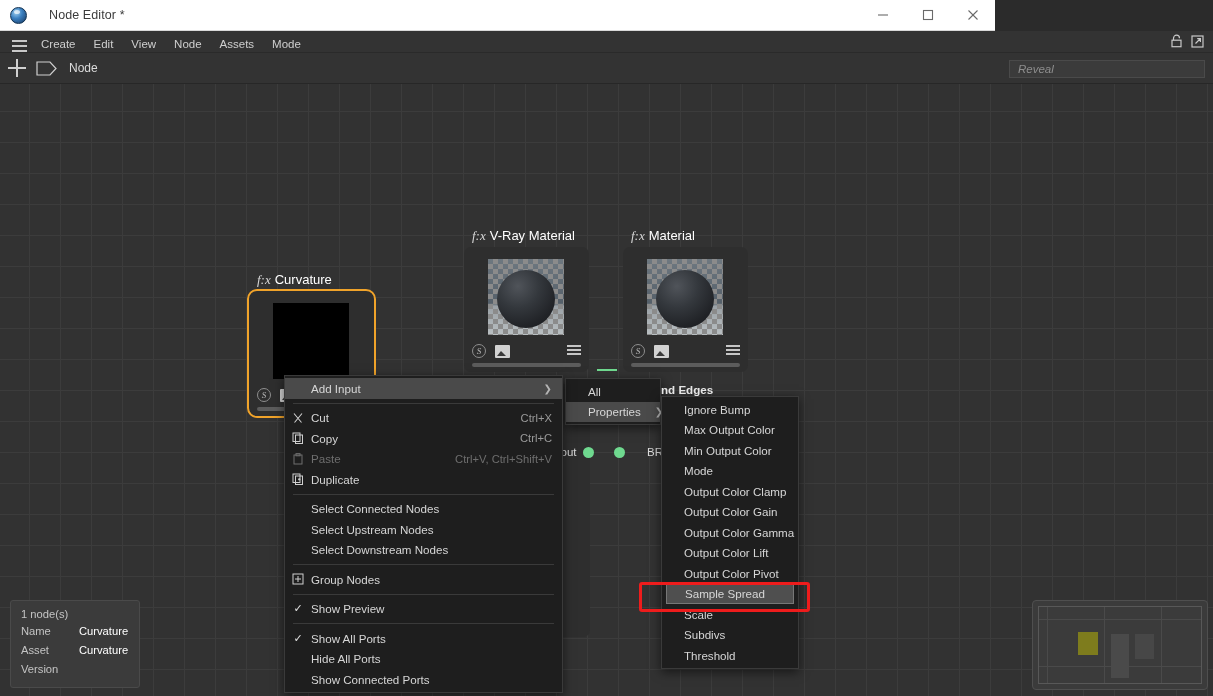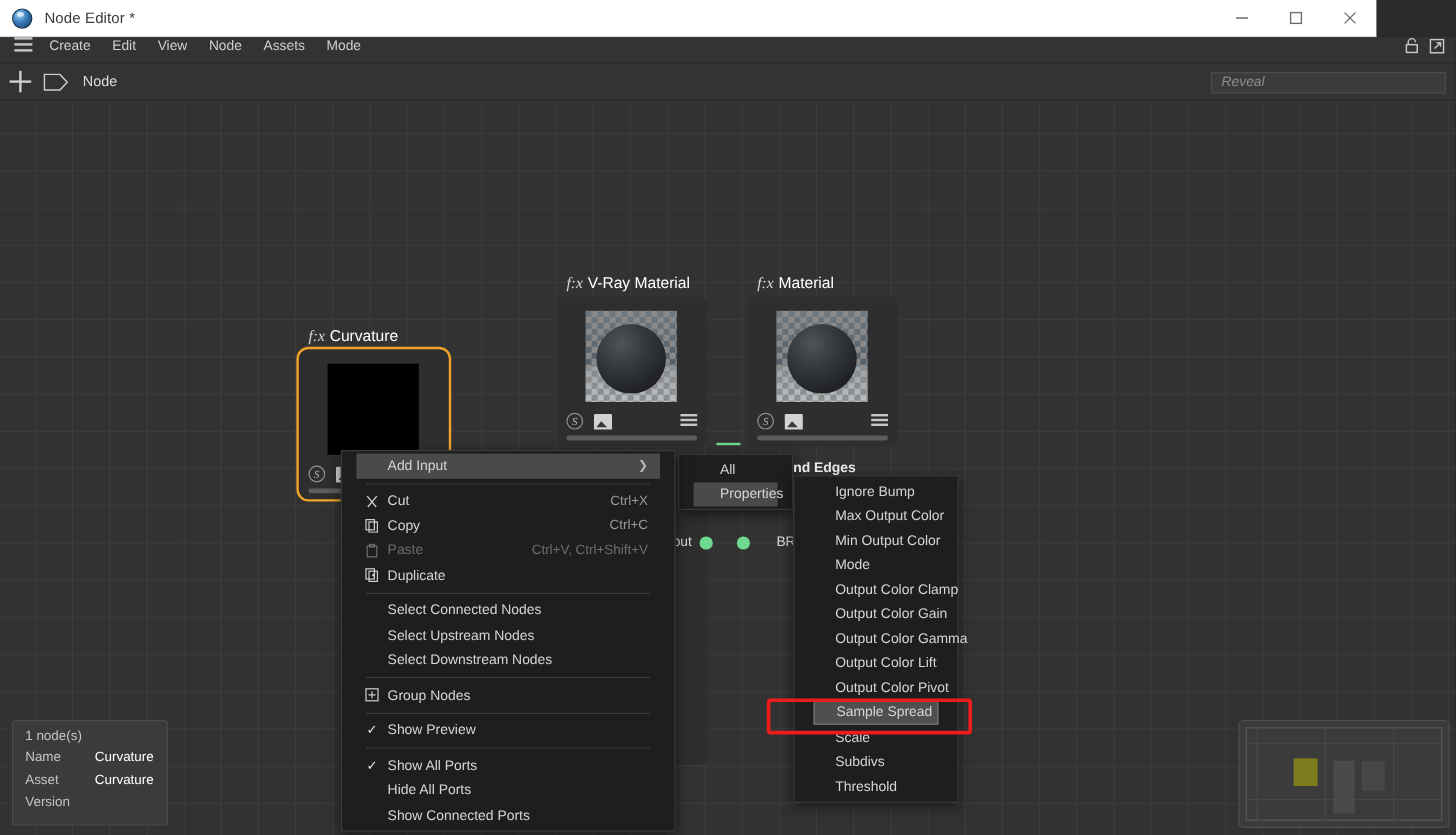--- a/index.html
+++ b/index.html
@@ -14,9 +14,9 @@
 
   
   .titlebar {
-    position: absolute; left: 0; top: 0; width: 1147px; height: 31px;
+    position: absolute; left: 0; top: 0; width: 995px; height: 31px;
     background: #ffffff; border-bottom: 1px solid #d8d8d8;
-    display: flex; align-items: center;
+    display: flex; align-items: center; gap: 12px;
   }
   .title-logo {
     width: 17px; height: 17px; margin-left: 10px; border-radius: 50%;

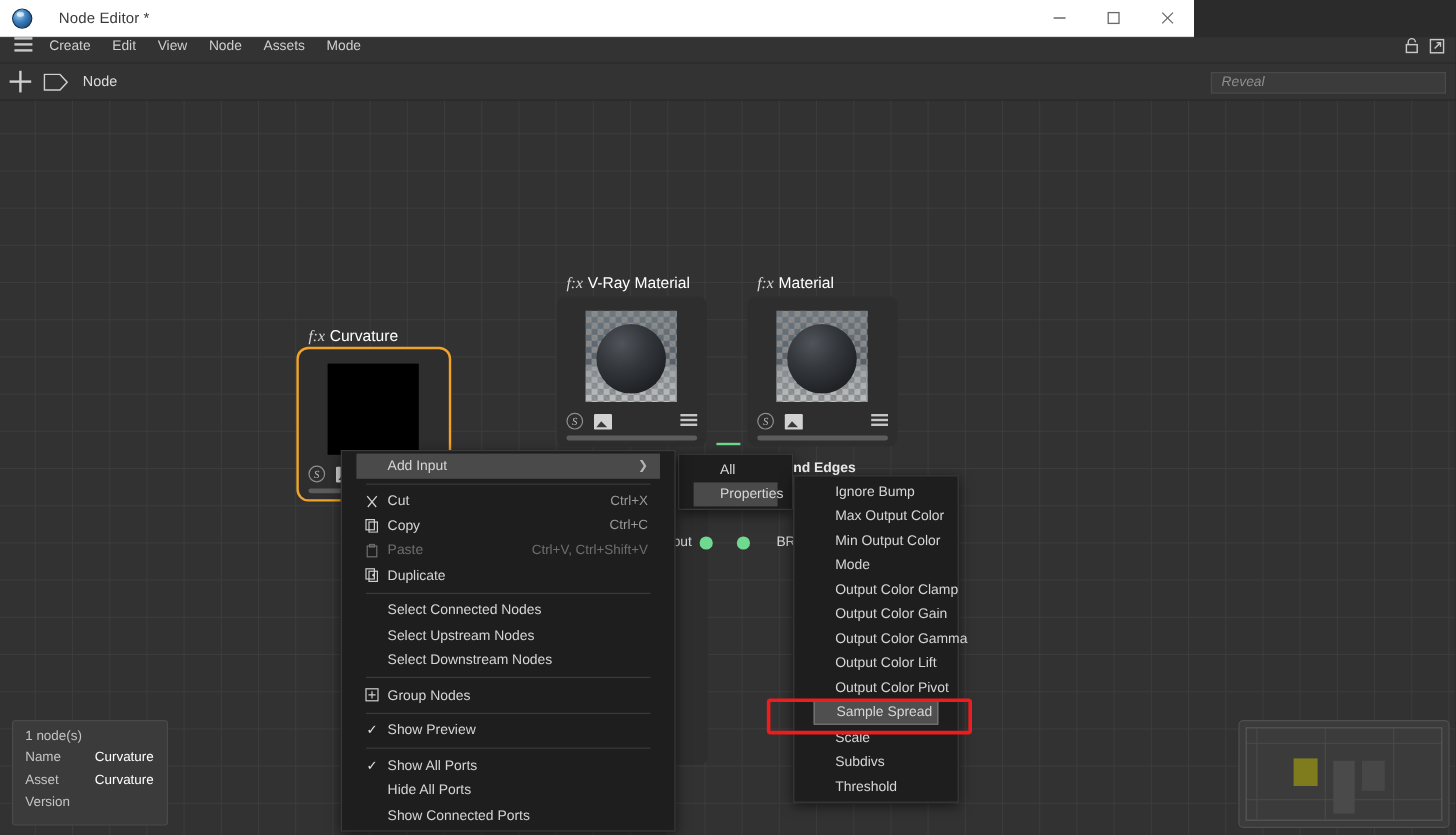--- a/index.html
+++ b/index.html
@@ -42,7 +42,7 @@
   .menubar {
     position: absolute; left: 0; top: 31px; width: 1213px; height: 22px;
     background: #333333;
-    display: flex; align-items: flex-start;
+    display: flex; align-items: flex-end;
     border-bottom: 1px solid #2a2a2a;
   }
   .hamburger { width: 26px; display: flex; flex-direction: column;

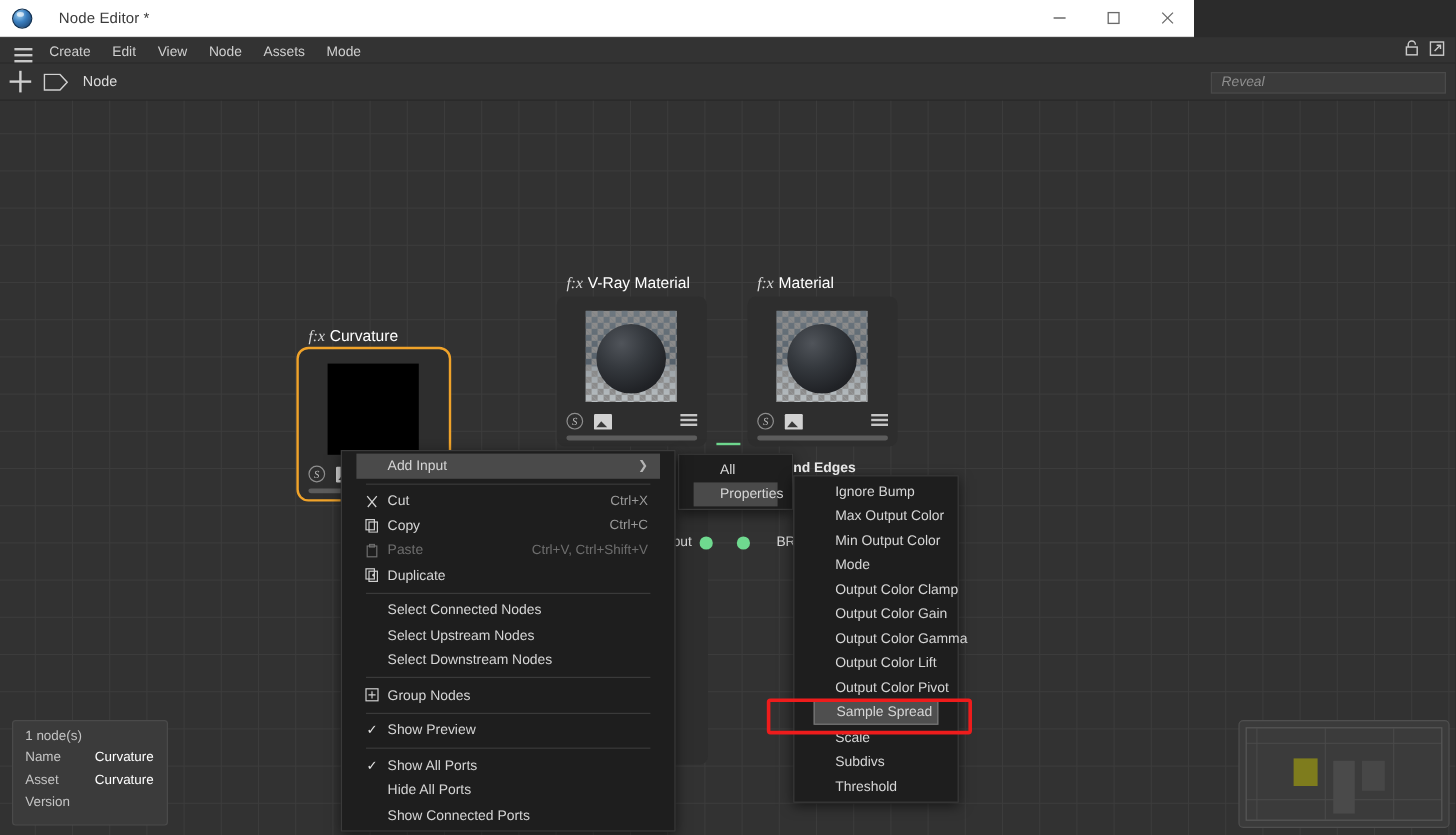--- a/index.html
+++ b/index.html
@@ -164,7 +164,7 @@
   .menu {
     position: absolute; background: #1e1e1e; border: 1px solid #3a3a3a;
     box-shadow: 0 3px 10px rgba(0,0,0,.55);
-    padding: 2px 12px;
+    padding: 2px 0;
   }
   .mi {
     display: flex; align-items: center; height: 20.5px;

